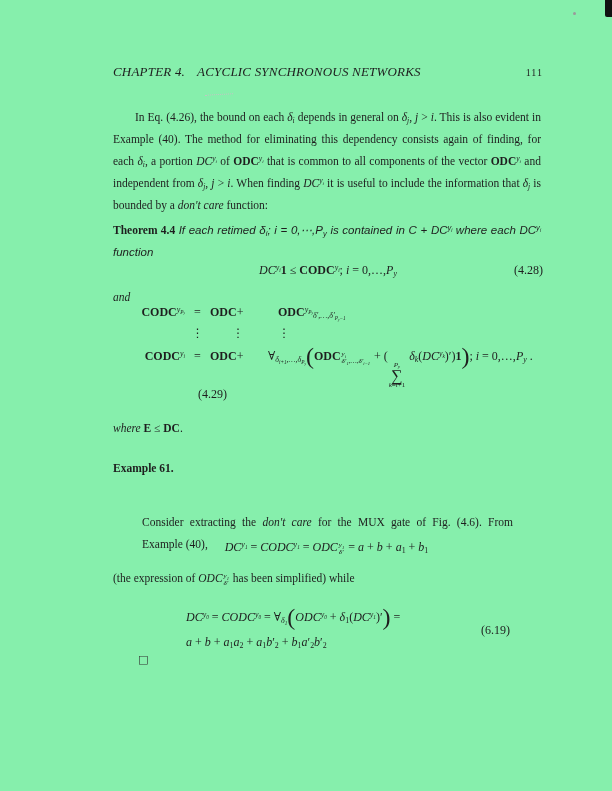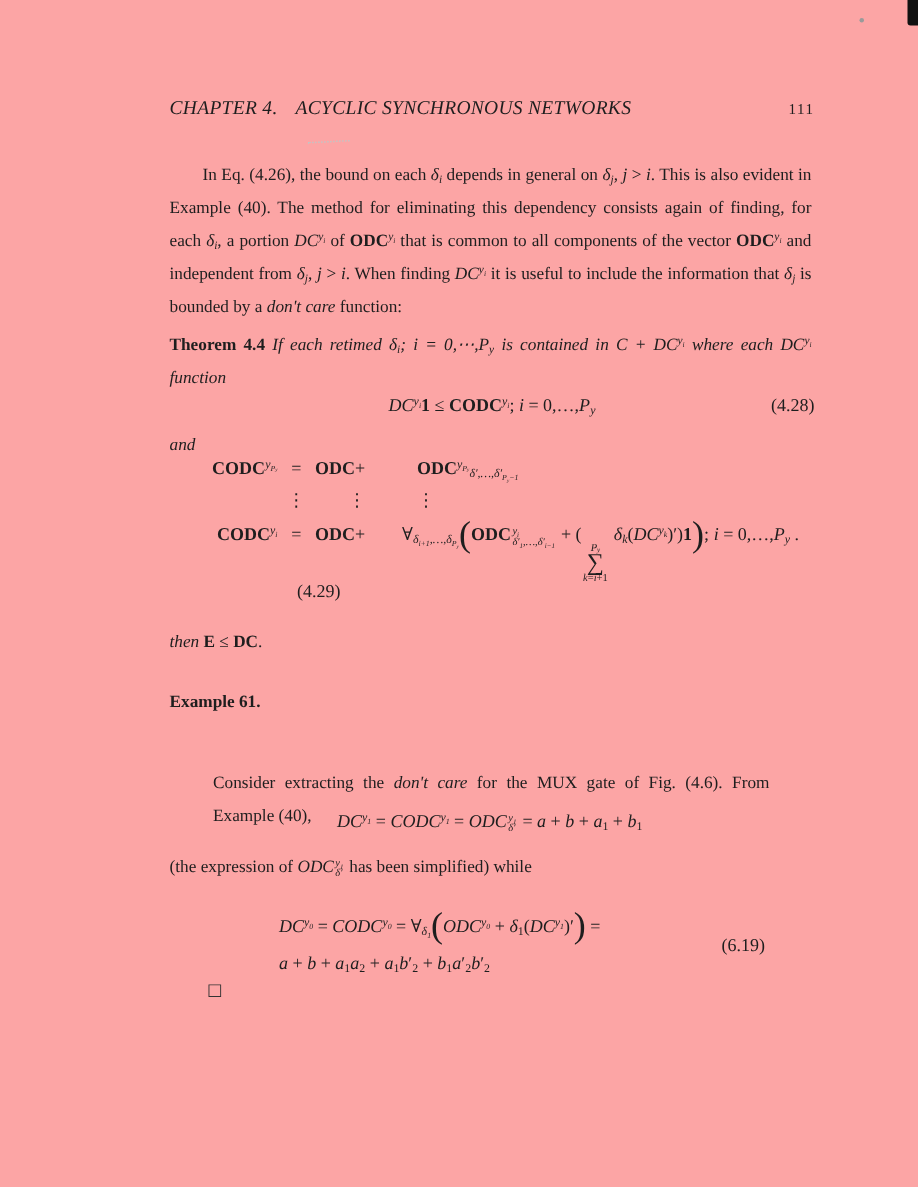--- a/index.html
+++ b/index.html
@@ -6,7 +6,7 @@
   .page{
     position:relative;
     width:612px;height:791px;
-    background:#fca5a5;
+    background:#86efac;
     font-family:"Liberation Serif","DejaVu Serif",serif;
     color:#1e1e1e;
     overflow:hidden;

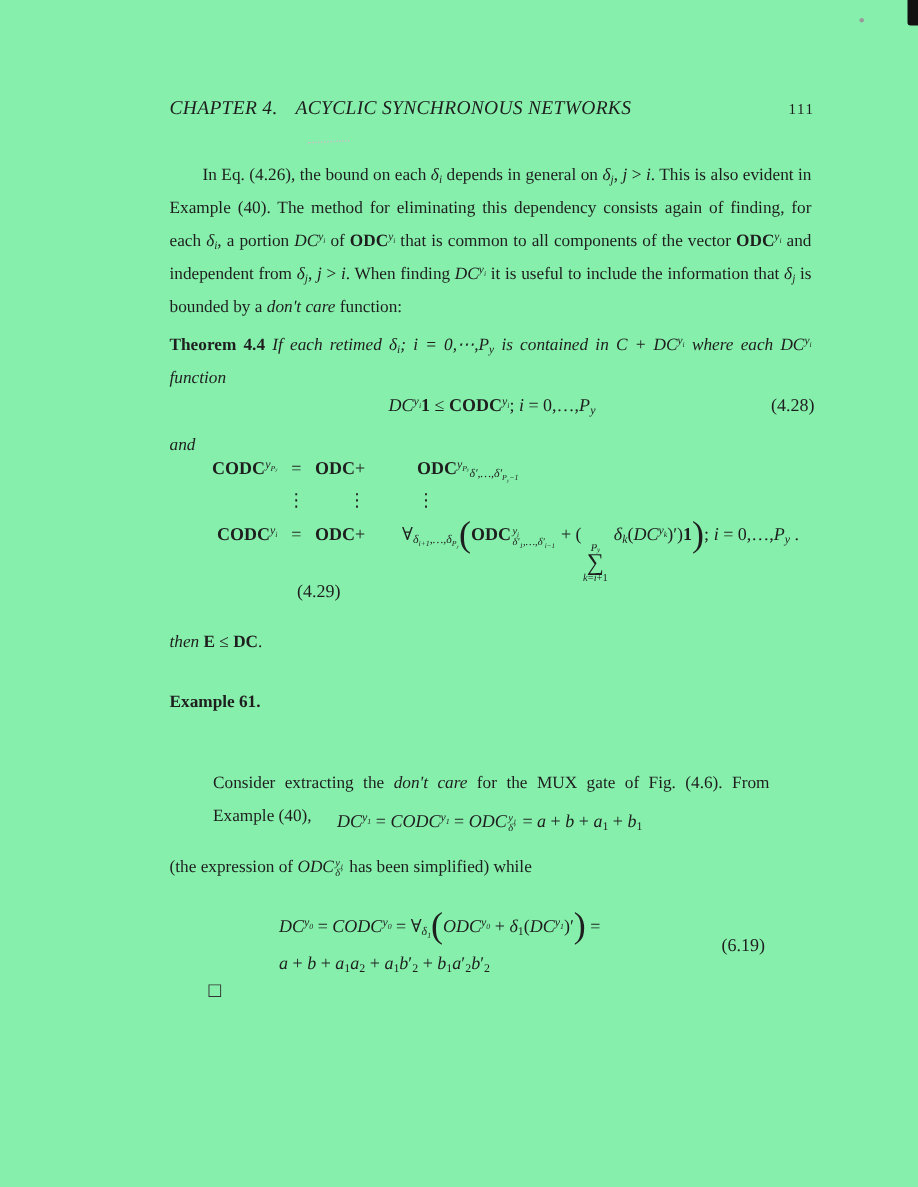--- a/index.html
+++ b/index.html
@@ -26,7 +26,7 @@
     width:428px;left:113px;
   }
   .indent{text-indent:22px;}
-  .theorem i{font-family:Liberation Serif, serif;}
+  .theorem i{font-family:Liberation Sans, sans-serif;}
   
   sup{font-size:0.66em;line-height:0;position:relative;vertical-align:baseline;top:-0.5em;}
   sub{font-size:0.66em;line-height:0;position:relative;vertical-align:baseline;top:0.28em;}

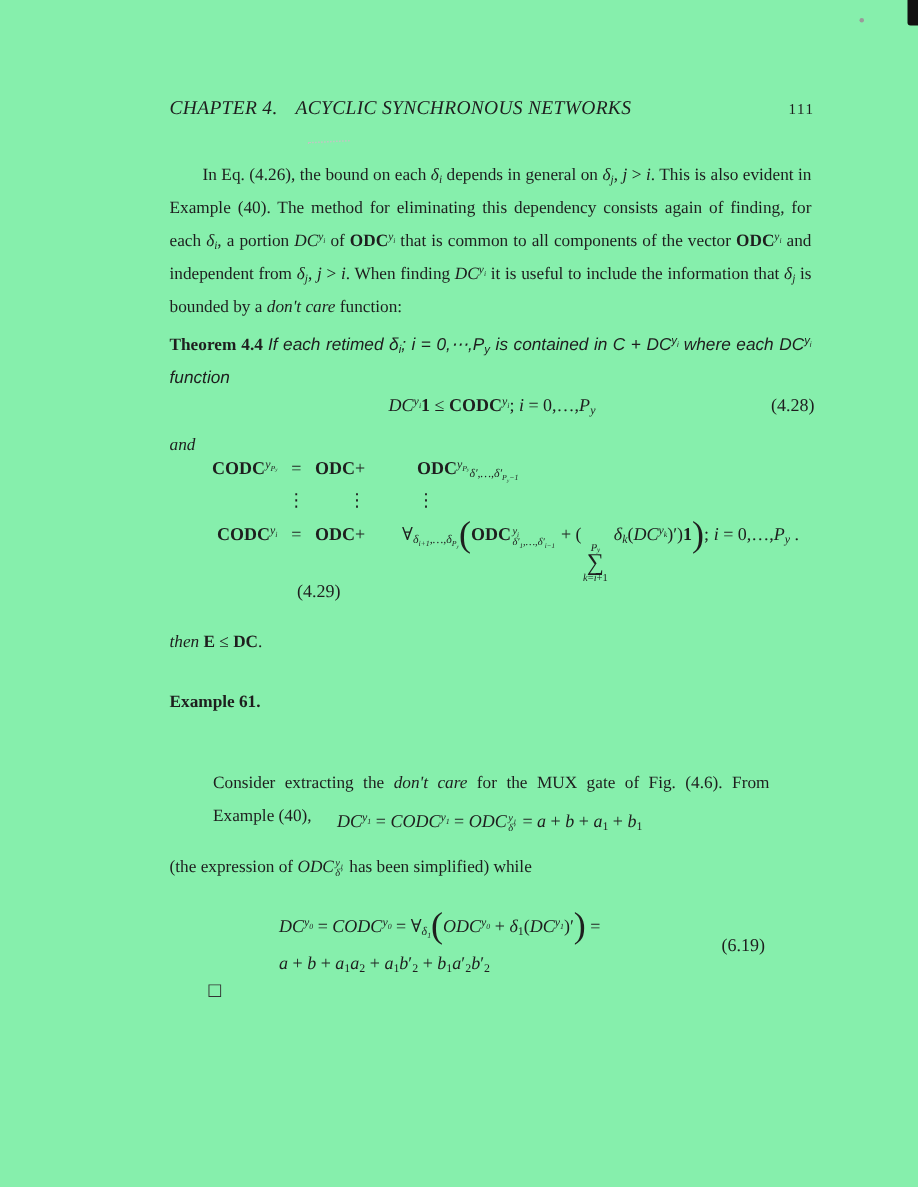--- a/index.html
+++ b/index.html
@@ -114,7 +114,7 @@
     <span class="eq429-tag">(4.29)</span>
   </div>
 
-  <div class="blk para" style="top:417px;"><i>then</i> <b>E</b> ≤ <b>DC</b>.</div>
+  <div class="blk para" style="top:417px;"><i>where</i> <b>E</b> ≤ <b>DC</b>.</div>
 
   <div class="blk para" style="top:457px;font-weight:bold;">Example 61.</div>
 

